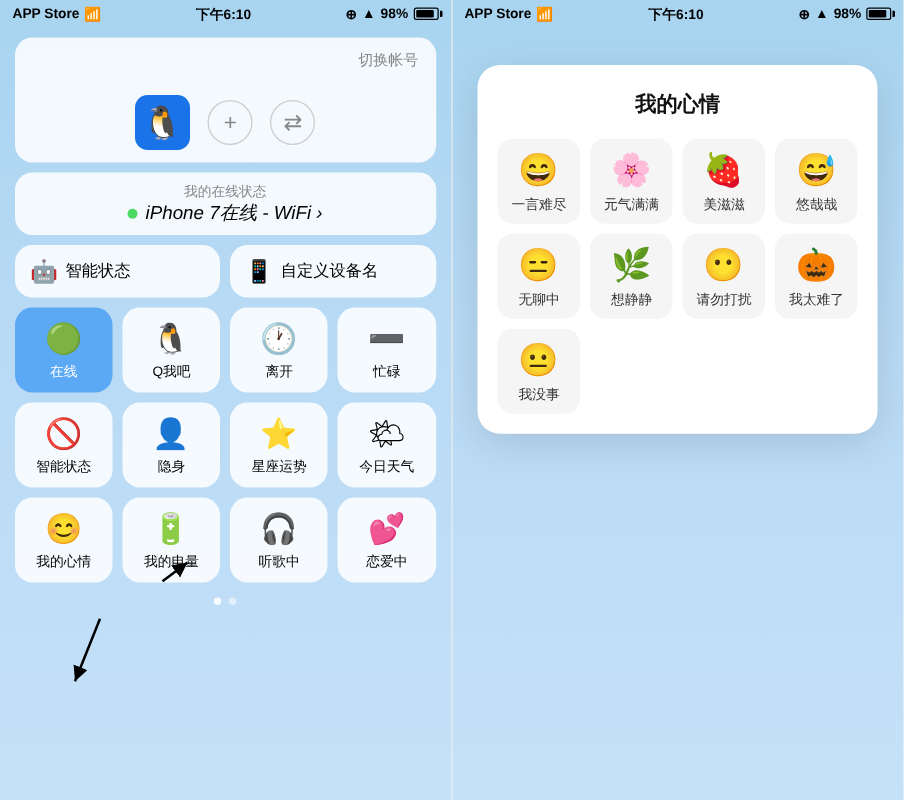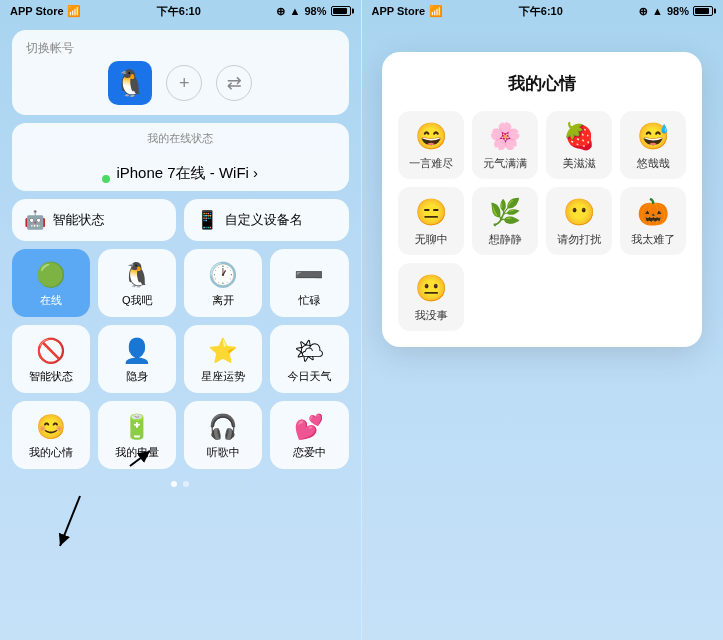--- a/index.html
+++ b/index.html
@@ -77,10 +77,10 @@
       padding: 10px 14px;
     }
     .card-title {
-      text-align: left;
+      text-align: right;
       font-size: 12px;
       color: #888;
-      margin-bottom: 4px;
+      margin-bottom: 19px;
     }
     .account-row {
       display: flex;

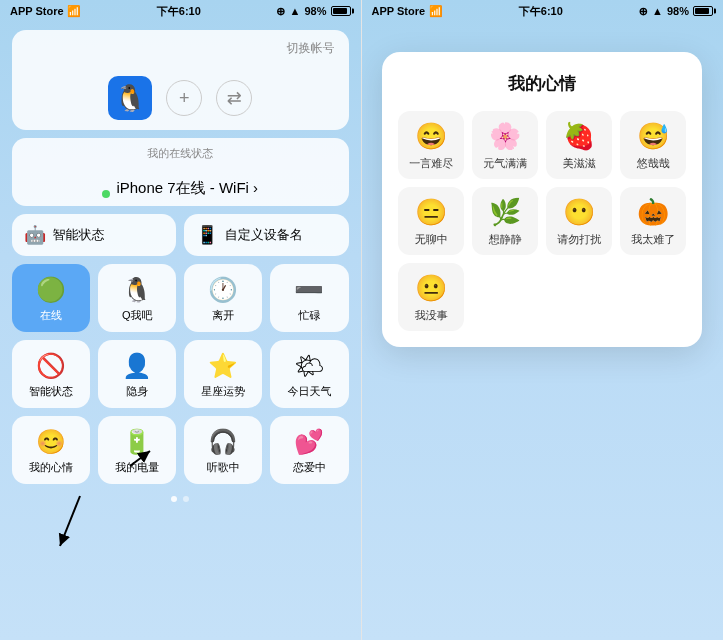--- a/index.html
+++ b/index.html
@@ -120,7 +120,7 @@
       text-align: center;
       font-size: 11px;
       color: #888;
-      margin-bottom: 18px;
+      margin-bottom: 0;
       font-family: Liberation Serif, serif;
     }
     .online-status {

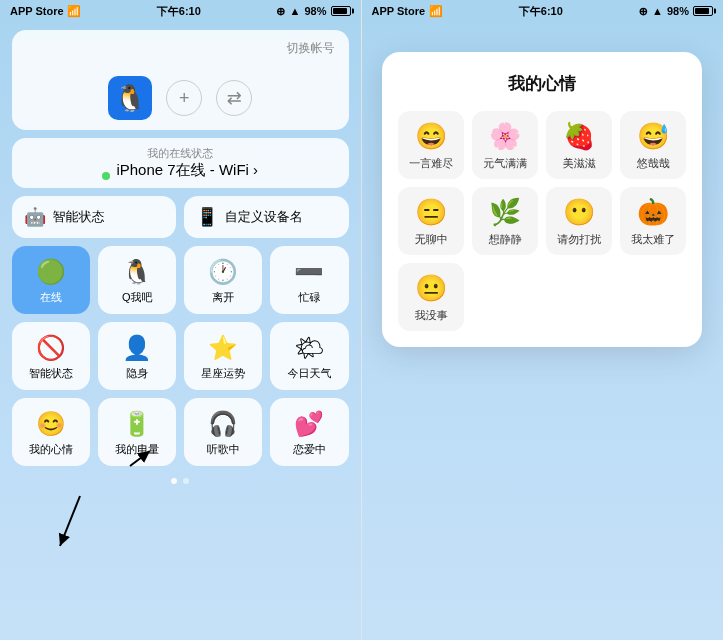--- a/index.html
+++ b/index.html
@@ -125,11 +125,12 @@
     }
     .online-status {
       display: flex;
-      align-items: flex-end;
+      align-items: center;
       justify-content: center;
       gap: 6px;
       font-size: 15px;
       font-weight: 500;
+      font-style: italic;
     }
     .green-dot {
       width: 8px;

